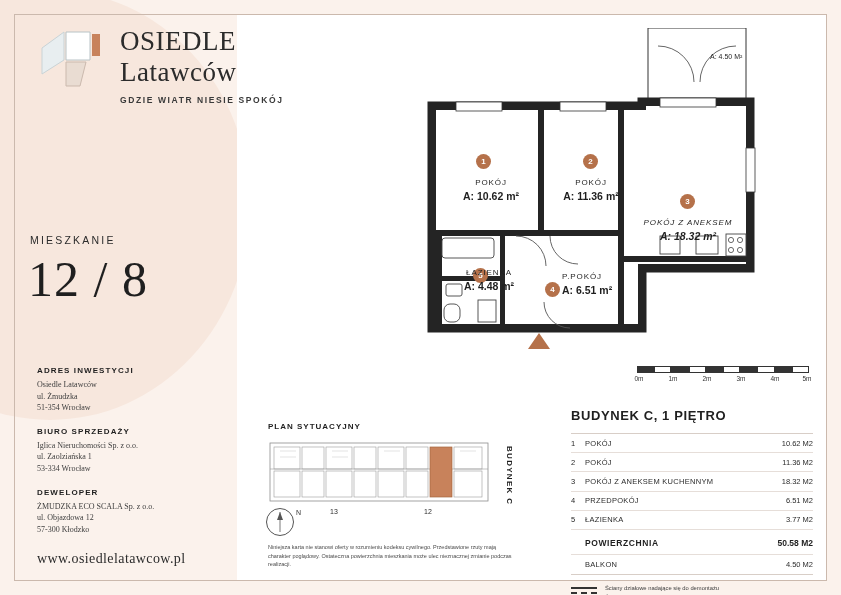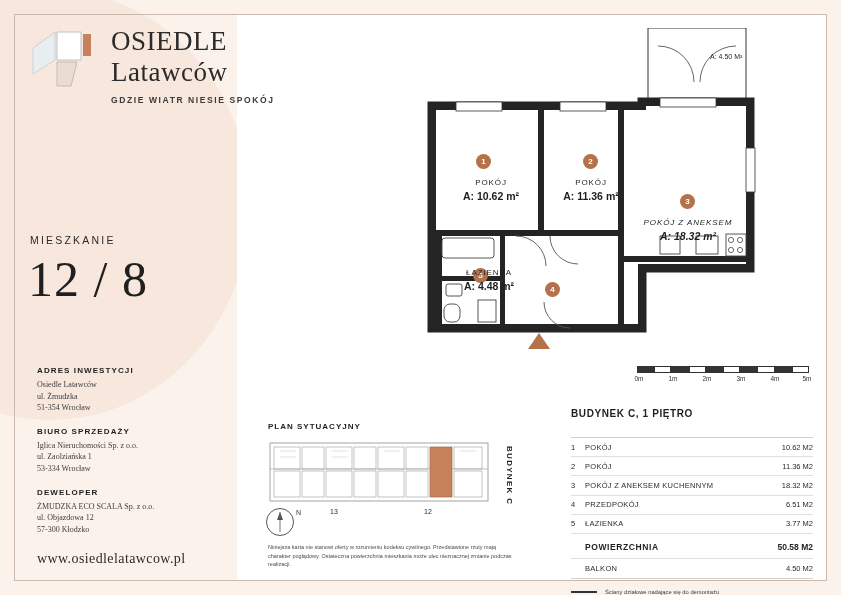--- a/index.html
+++ b/index.html
@@ -46,7 +46,7 @@
   
   .logo-block {
     position: absolute;
-    left: 31px;
+    left: 40px;
     top: 26px;
     display: flex;
     align-items: flex-start;

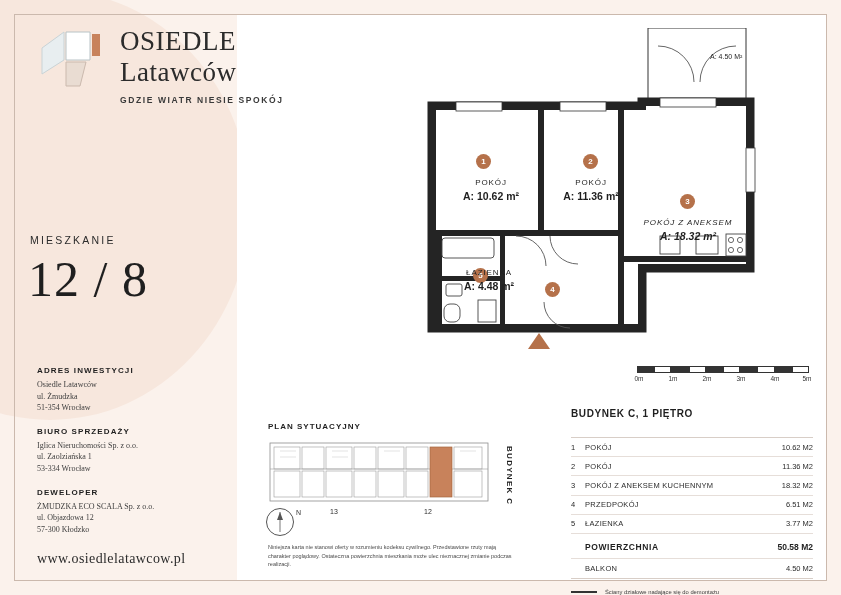--- a/index.html
+++ b/index.html
@@ -429,6 +429,10 @@
     </div>
 
     <div class="badge" style="left:125px; top:254px;">4</div>
+    <div class="room-label" style="left:122px; top:244px; width:82px; text-align:left; padding-left:20px;">
+      <div class="room-name">P.POKÓJ</div>
+      <div class="room-area">A: 6.51 m²</div>
+    </div>
 
     <div class="badge" style="left:53px; top:240px;">5</div>
     <div class="room-label" style="left:26px; top:240px; width:86px;">

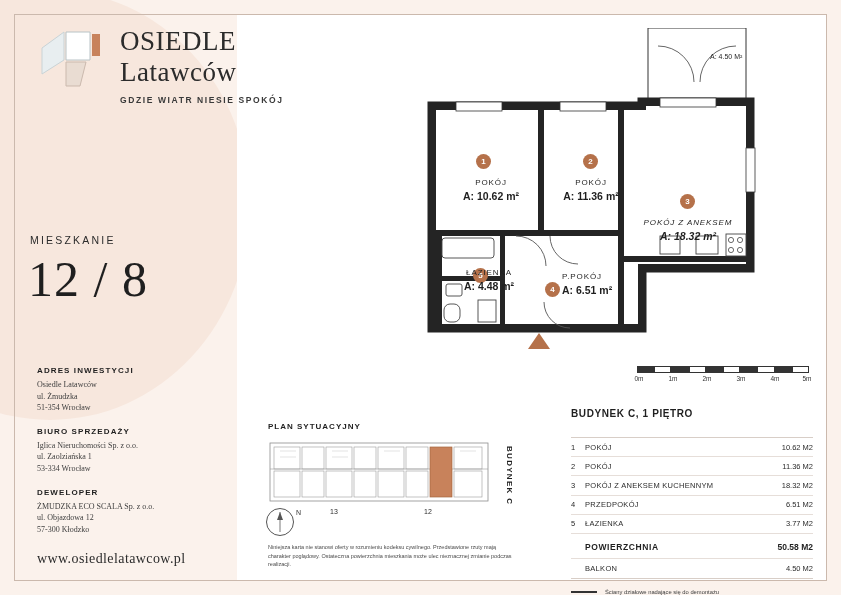--- a/index.html
+++ b/index.html
@@ -201,11 +201,11 @@
     width: 242px;
   }
   .legend-title {
-    font-size: 10px;
+    font-size: 13px;
     font-weight: bold;
     letter-spacing: 0.6px;
     color: #1f1f1f;
-    padding-bottom: 18px;
+    padding-bottom: 10px;
     border-bottom: 1px solid #d8cec7;
   }
   .legend-row {

